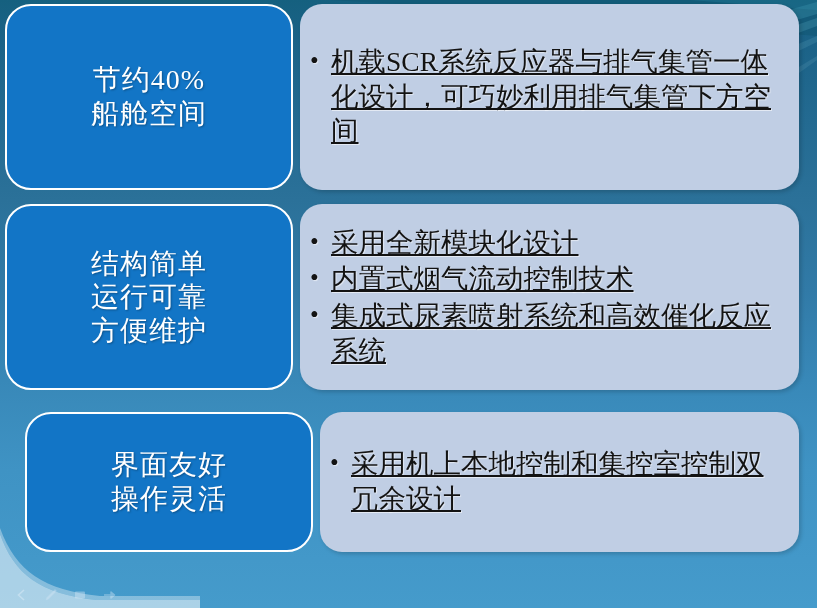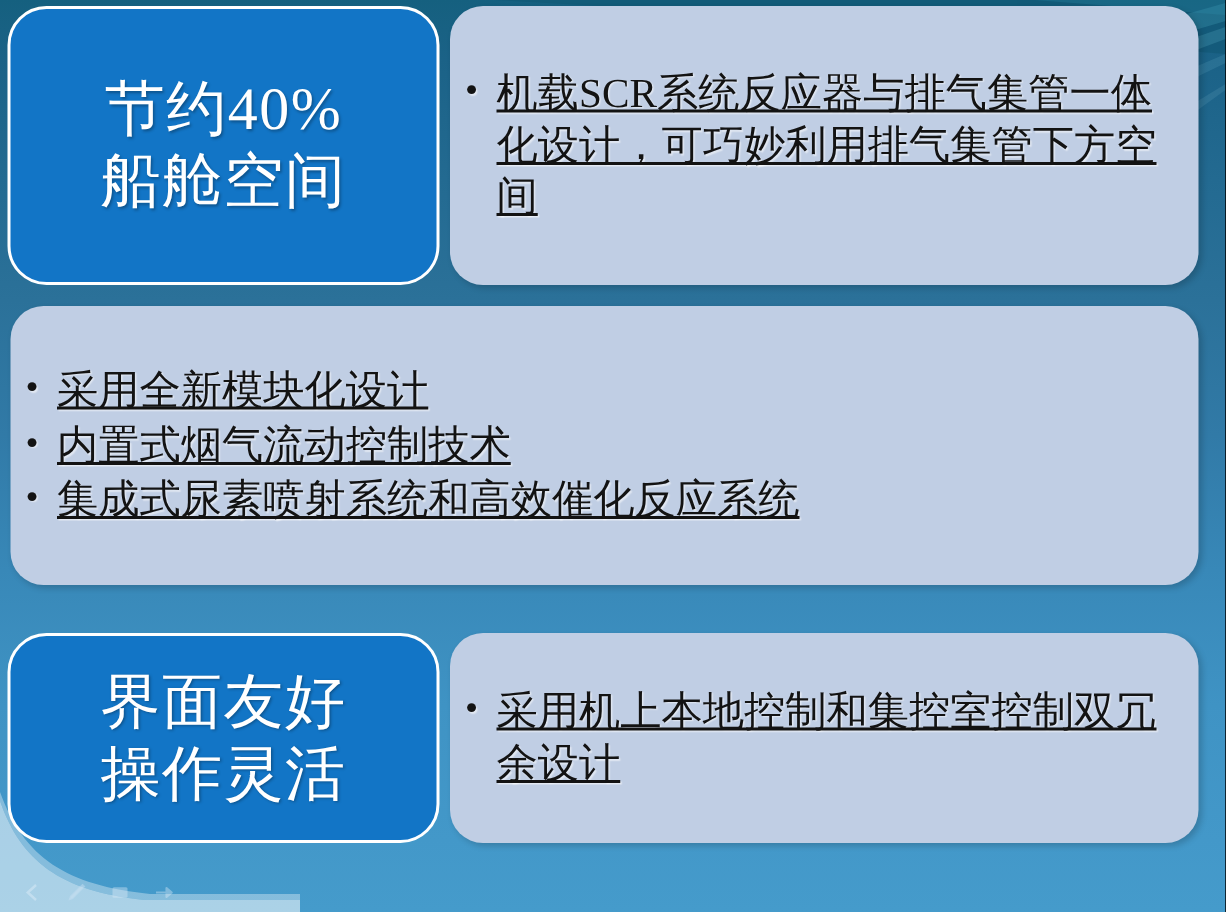--- a/index.html
+++ b/index.html
@@ -71,7 +71,7 @@
   }
   .title-text {
     color: #ffffff;
-    font-size: 40px;
+    font-size: 28px;
     line-height: 1.20;
     text-align: center;
     letter-spacing: 1px;

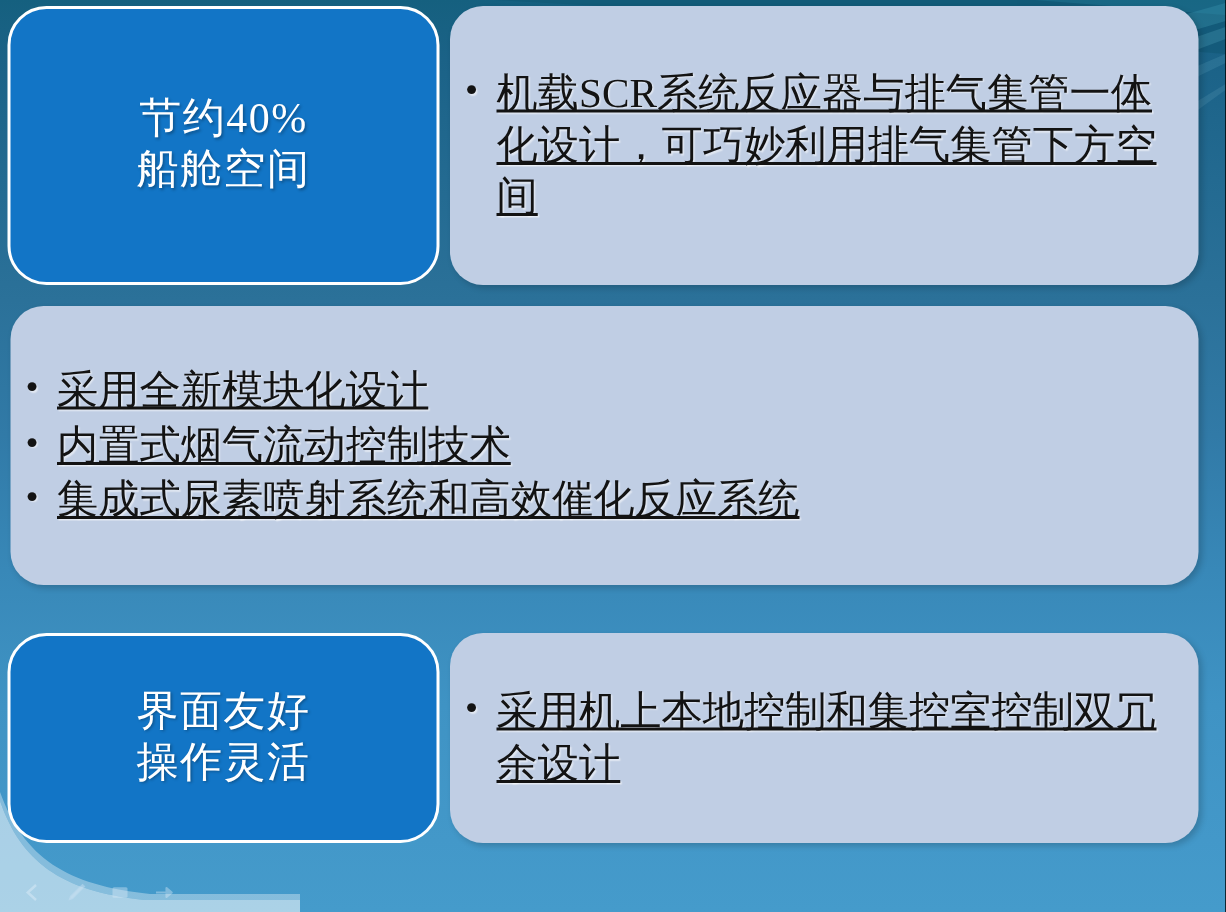--- a/index.html
+++ b/index.html
@@ -172,6 +172,11 @@
   </div>
 
   <div class="row" id="row1">
+    <div class="title-box">
+      <div class="title-text">结构简单
+运行可靠
+方便维护</div>
+    </div>
     <div class="body-box">
       <div class="bullet">
         <span class="bullet-dot">•</span>

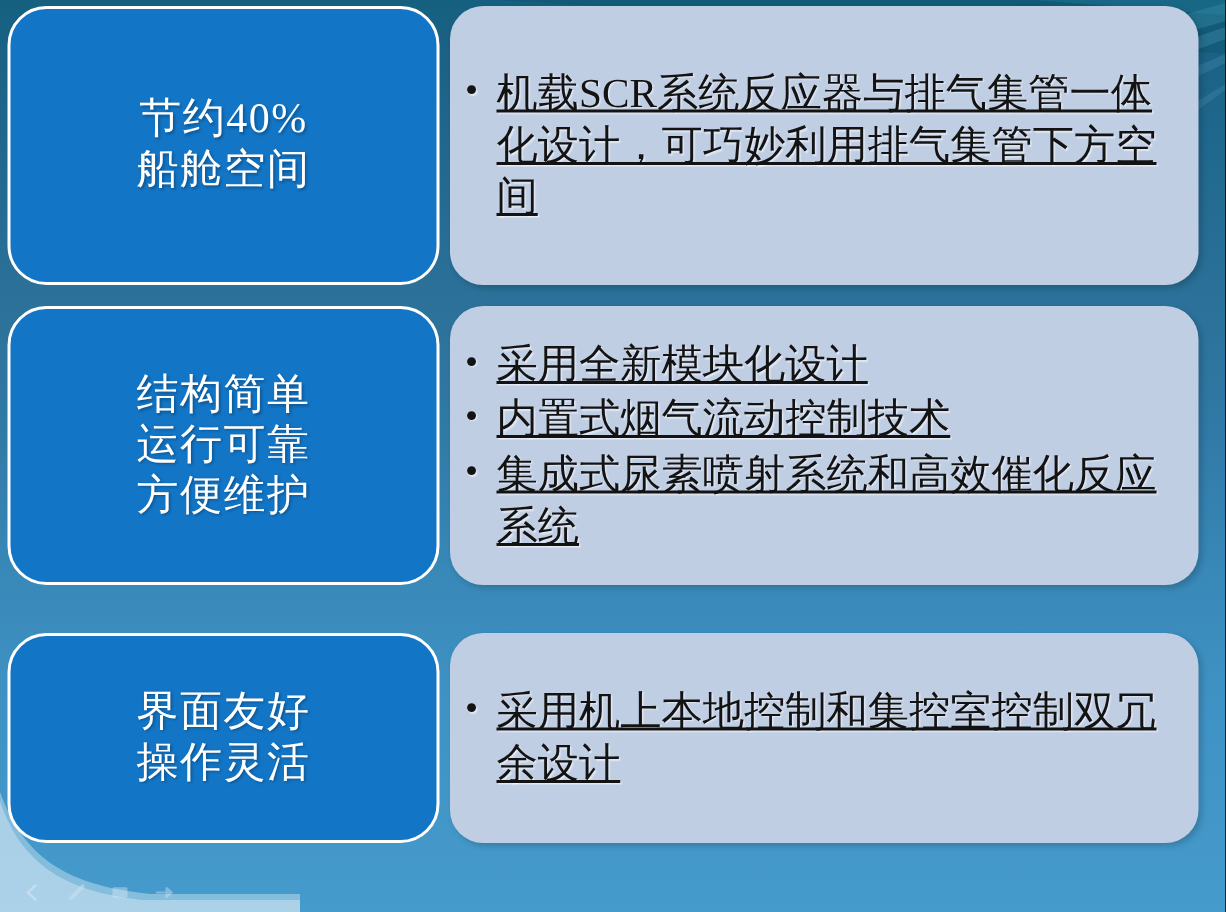--- a/index.html
+++ b/index.html
@@ -54,7 +54,7 @@
   }
   #row0 { top: 4px;   height: 186px; }
   #row1 { top: 204px; height: 186px; }
-  #row2 { top: 422px; height: 140px; }
+  #row2 { top: 412px; height: 140px; padding-left: 20px; }
 
   .title-box {
     position: relative;

